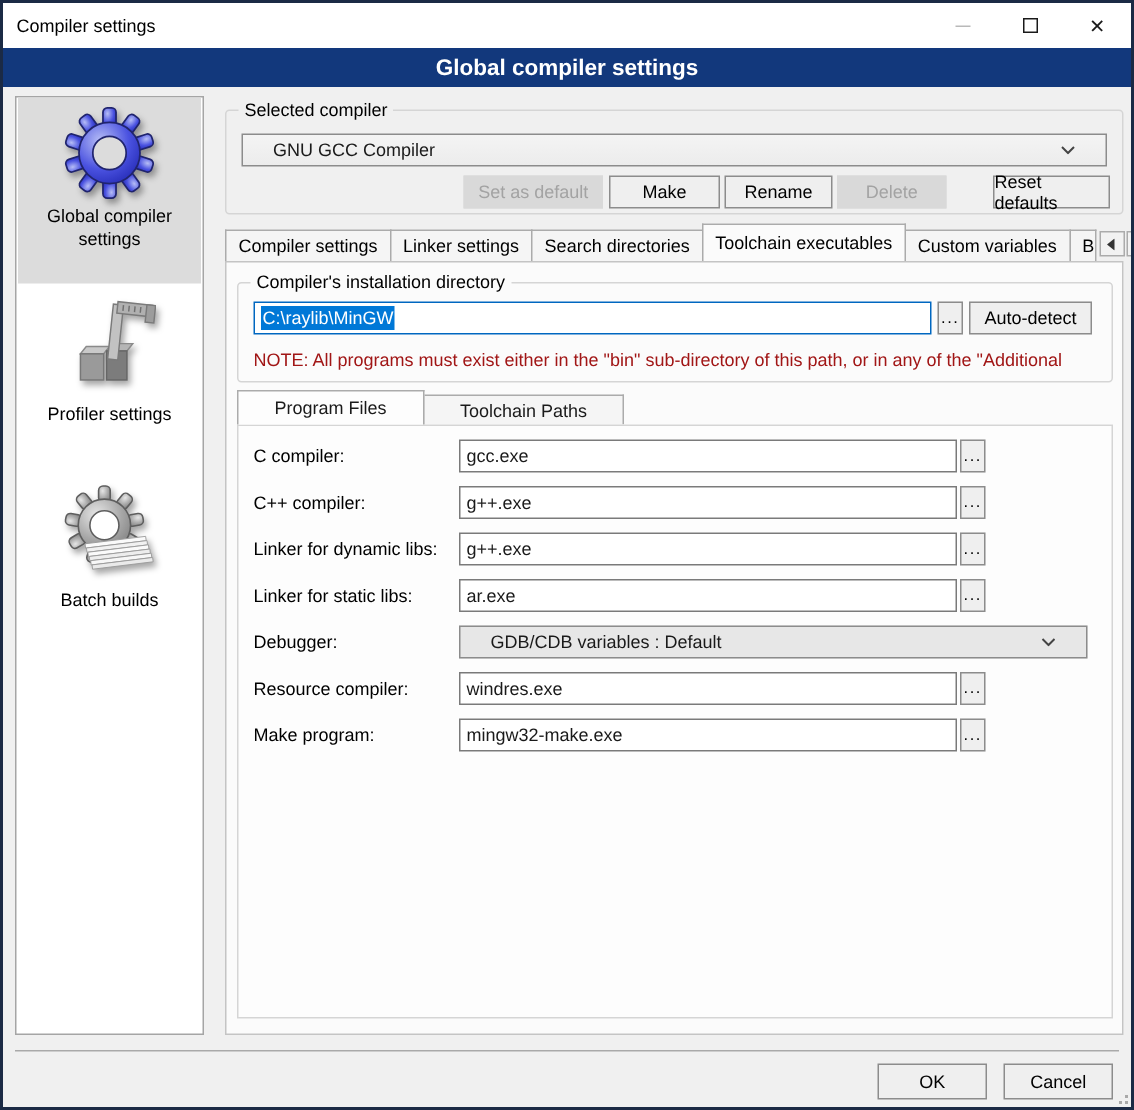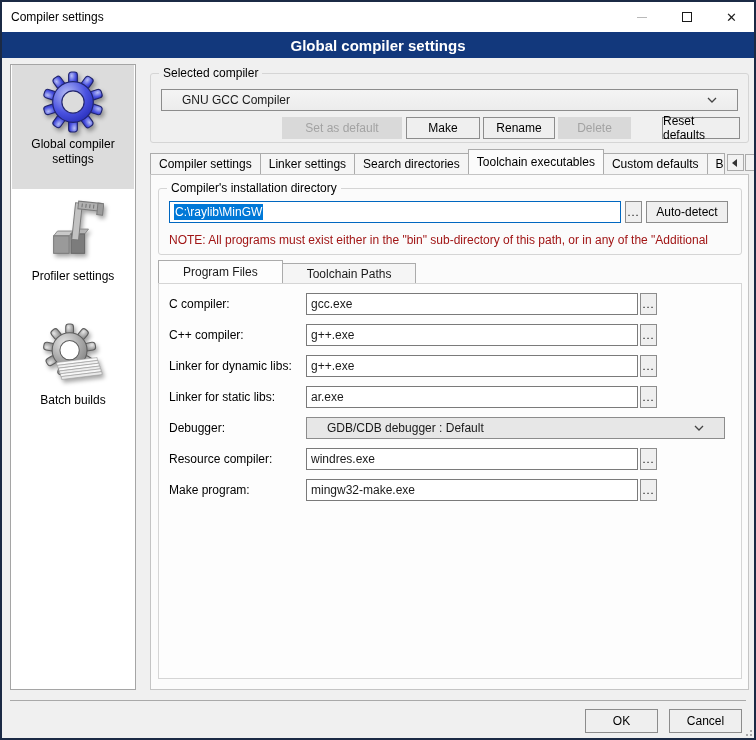--- a/index.html
+++ b/index.html
@@ -56,7 +56,7 @@
   .cbtn-row { position:absolute; left:10px; top:43px; right:8px; height:22px;
               display:flex; justify-content:flex-end; align-items:center; }
   .cbtn-row .btn { height:22px; }
-  #btn-setdefault { width:120px; margin-right:4px; }
+  #btn-setdefault { width:93px; margin-right:4px; }
   #btn-copy { width:74px; margin-right:3px; }
   #btn-rename { width:72px; margin-right:3px; }
   #btn-delete { width:73px; margin-right:31px; }

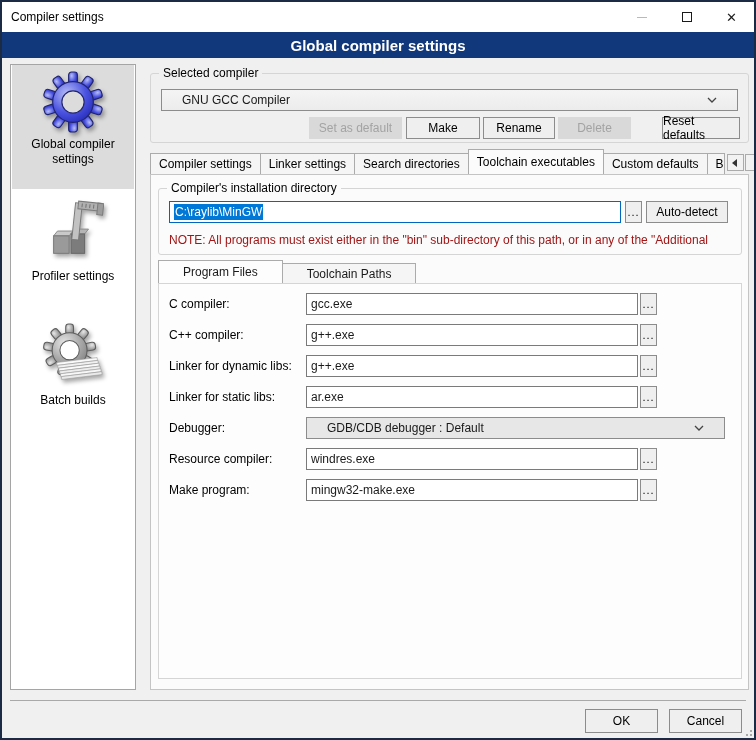--- a/index.html
+++ b/index.html
@@ -248,7 +248,7 @@
     <div class="tab">Linker settings</div>
     <div class="tab">Search directories</div>
     <div class="tab active">Toolchain executables</div>
-    <div class="tab">Custom defaults</div>
+    <div class="tab">Custom variables</div>
     <div class="tab clip">Builc</div>
     <div class="tab-arrows">
       <div class="tab-arrow">

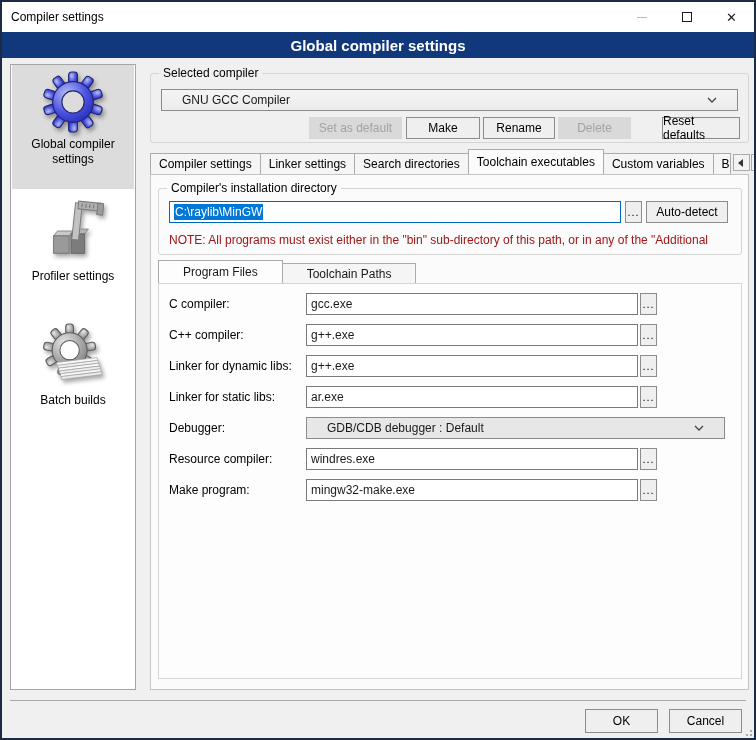--- a/index.html
+++ b/index.html
@@ -318,7 +318,7 @@
       <div class="frow" style="top:133px">
         <span class="flabel">Debugger:</span>
         <div class="combo fieldcombo">
-          <span>GDB/CDB debugger : Default</span>
+          <span>GDB/CDB variables : Default</span>
           <svg class="chev" width="10" height="6">
               <polyline points="1,1 5,5 9,1" stroke="#444" fill="none" stroke-width="1.3"></polyline>
             </svg>

